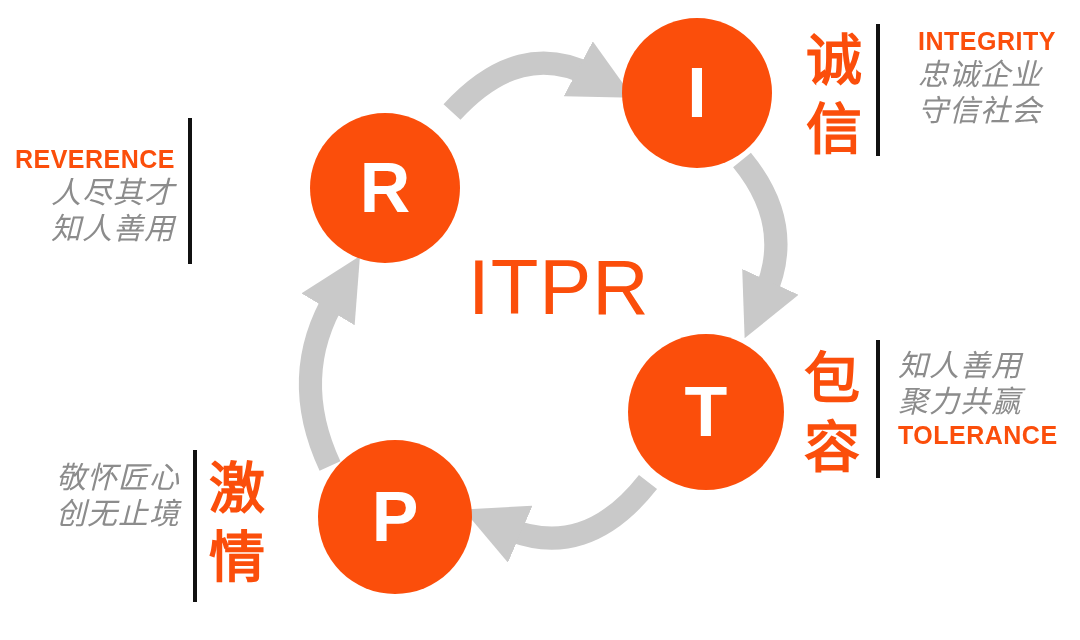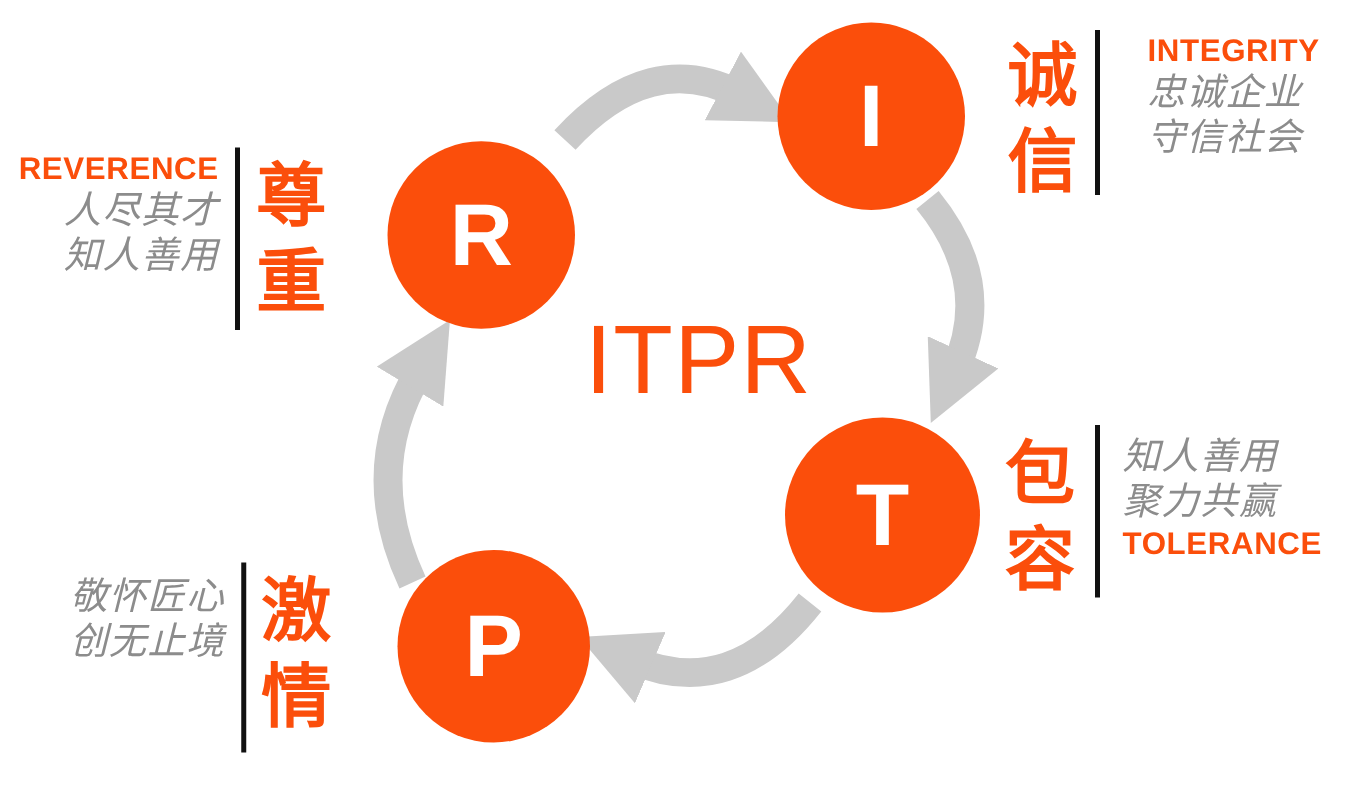--- a/index.html
+++ b/index.html
@@ -46,7 +46,7 @@
   .desc .cnline{
     color:#8C8C8C;font-size:30px;line-height:1.2;letter-spacing:1px;font-style:italic;
   }
-  .desc-r{right:905px;top:120px;text-align:right;white-space:nowrap;}
+  .desc-r{right:905px;top:144px;text-align:right;white-space:nowrap;}
   .desc-i{left:898px;top:26px;text-align:left;white-space:nowrap;margin-left:20px;}
   .desc-t{left:898px;top:348px;text-align:left;white-space:nowrap;}
   .desc-p{right:900px;top:460px;text-align:right;white-space:nowrap;}

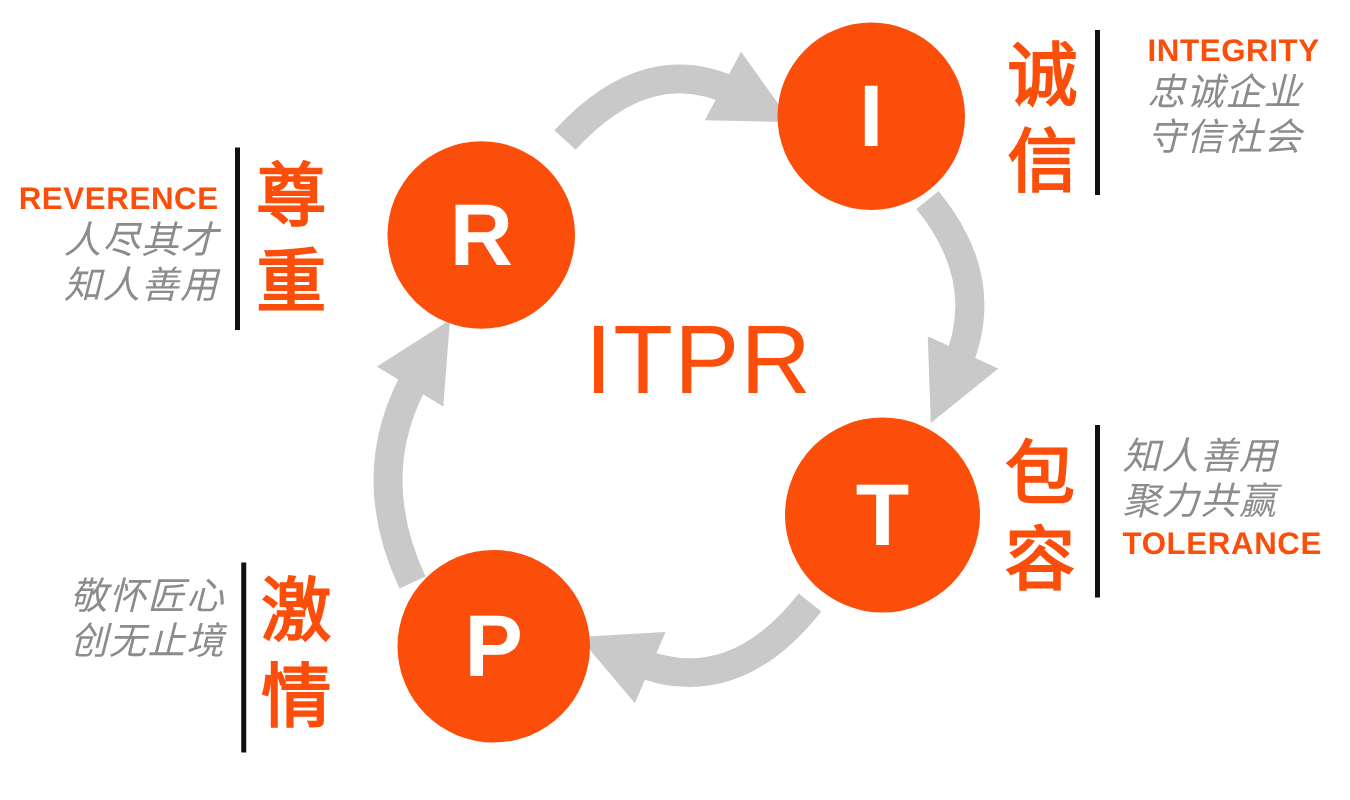--- a/index.html
+++ b/index.html
@@ -89,7 +89,6 @@
     <div class="cnline">知人善用</div>
   </div>
   <div class="divider div-r"></div>
-  <div class="bigcn cn-r">尊重</div>
 
   <div class="bigcn cn-i">诚信</div>
   <div class="divider div-i"></div>

